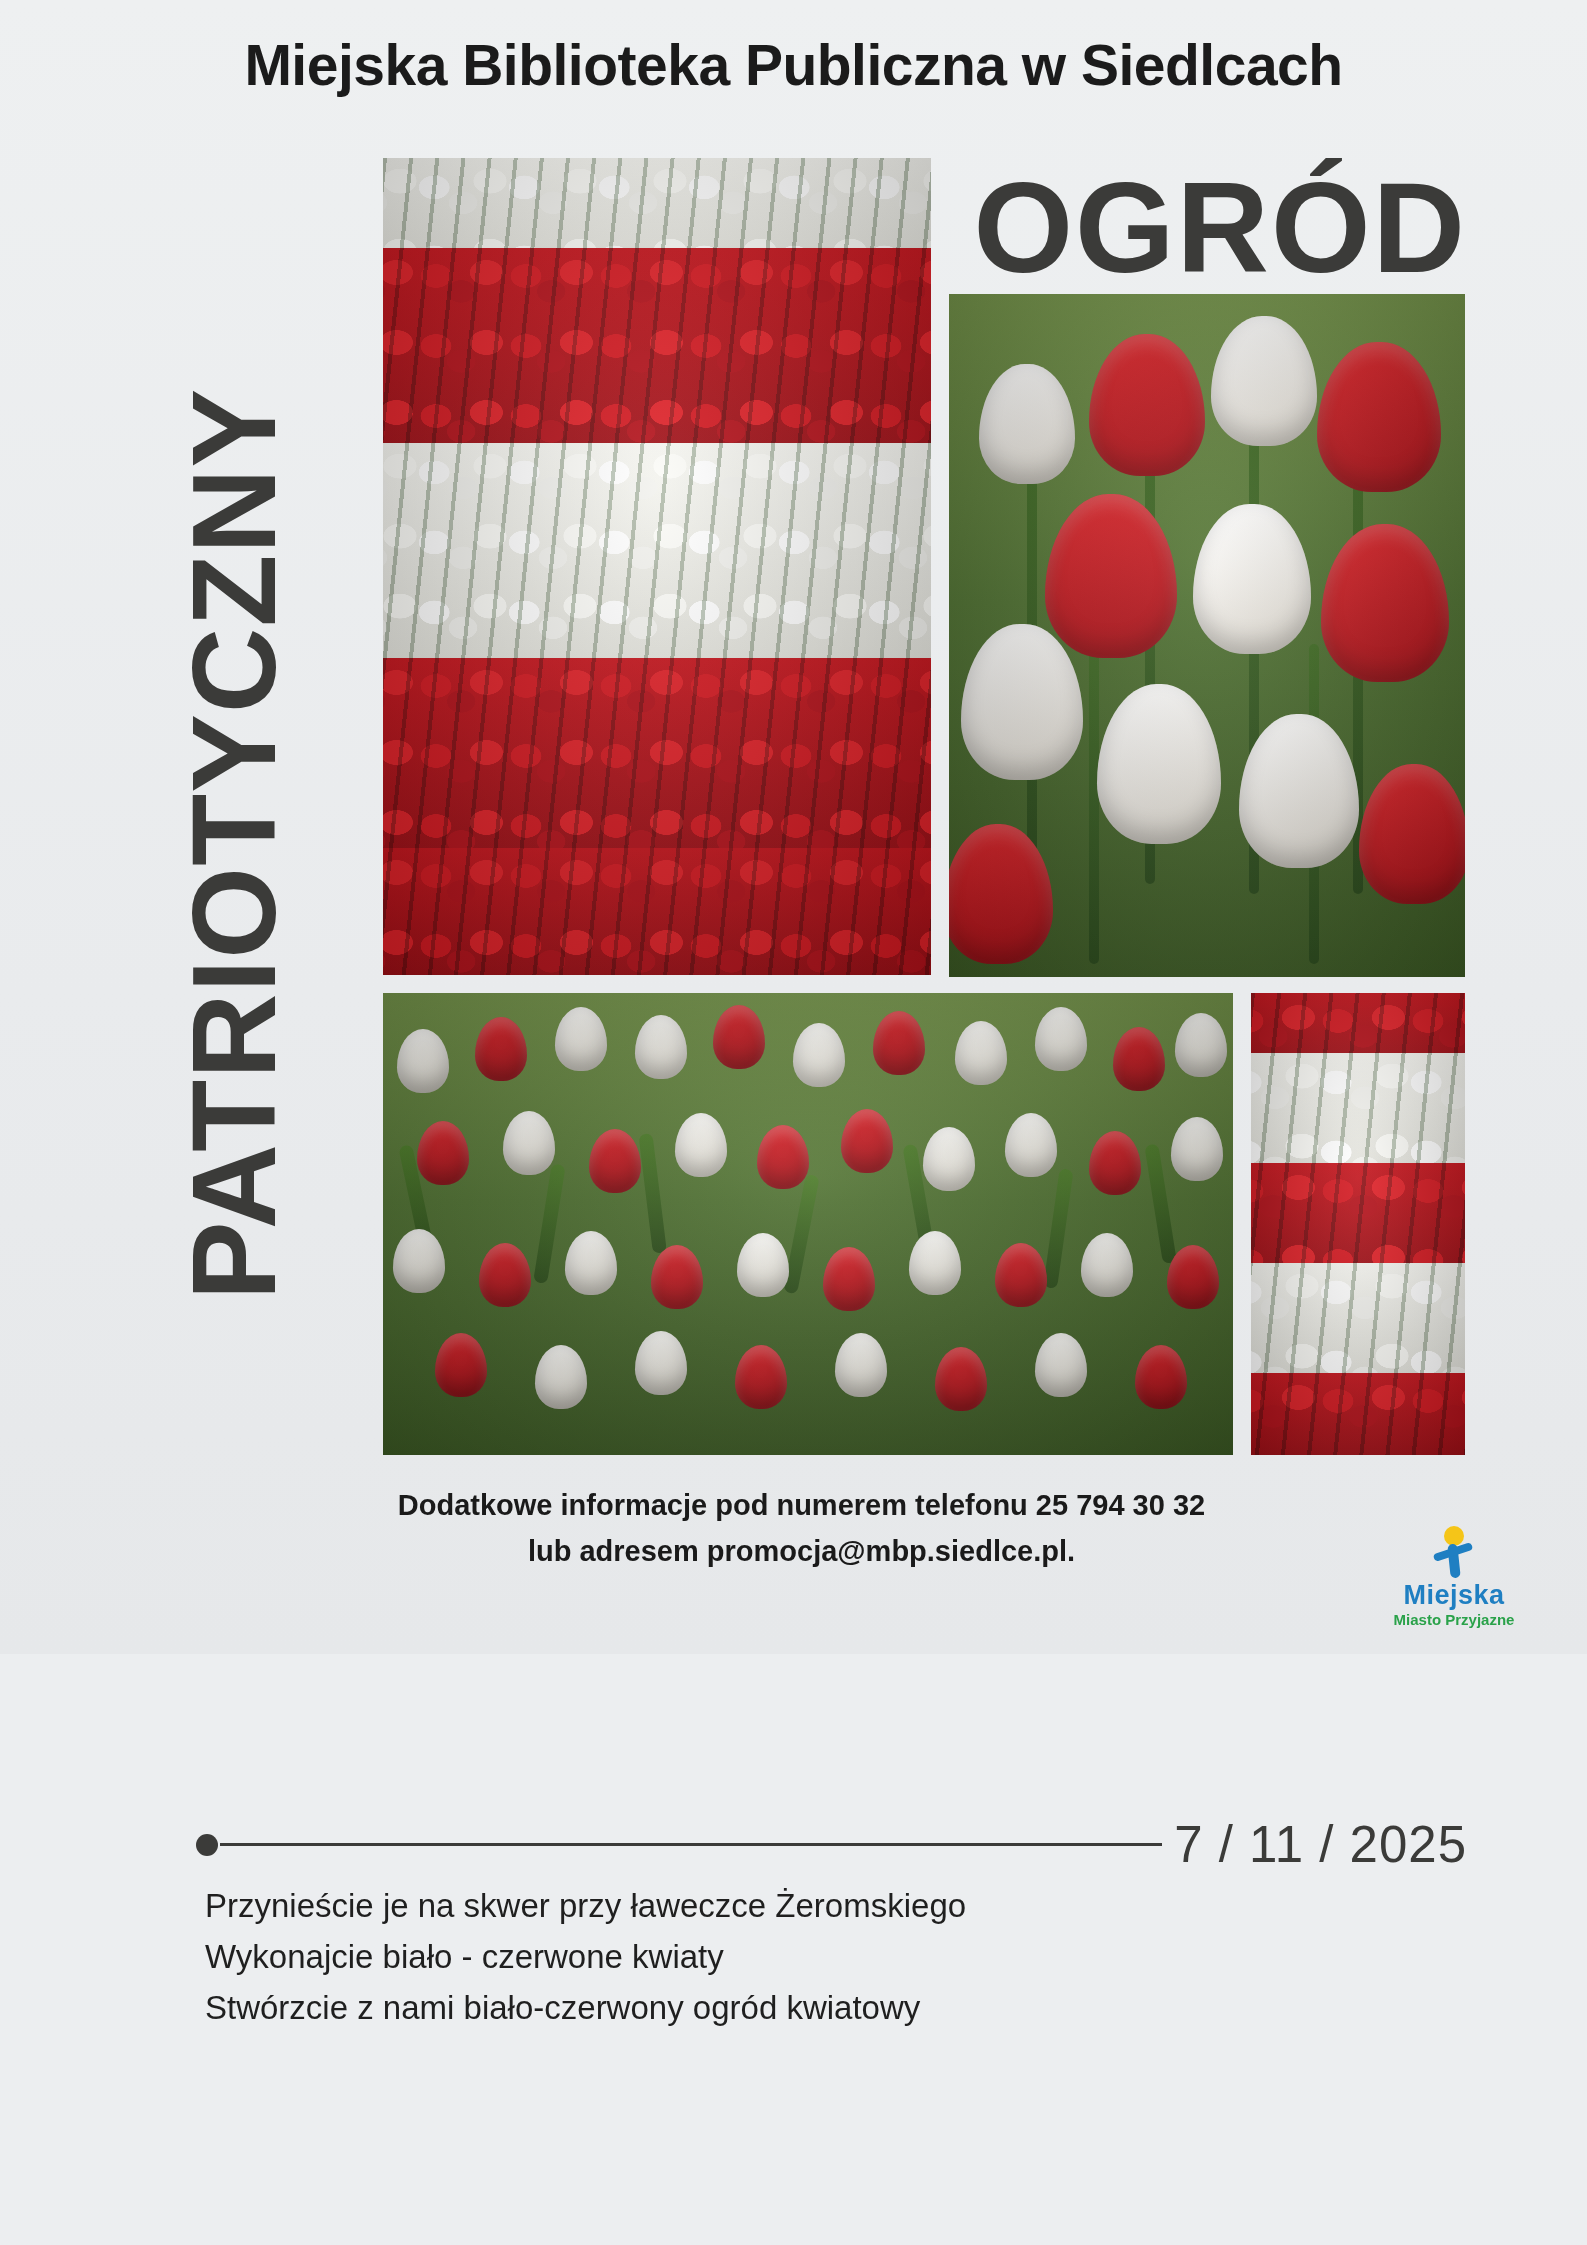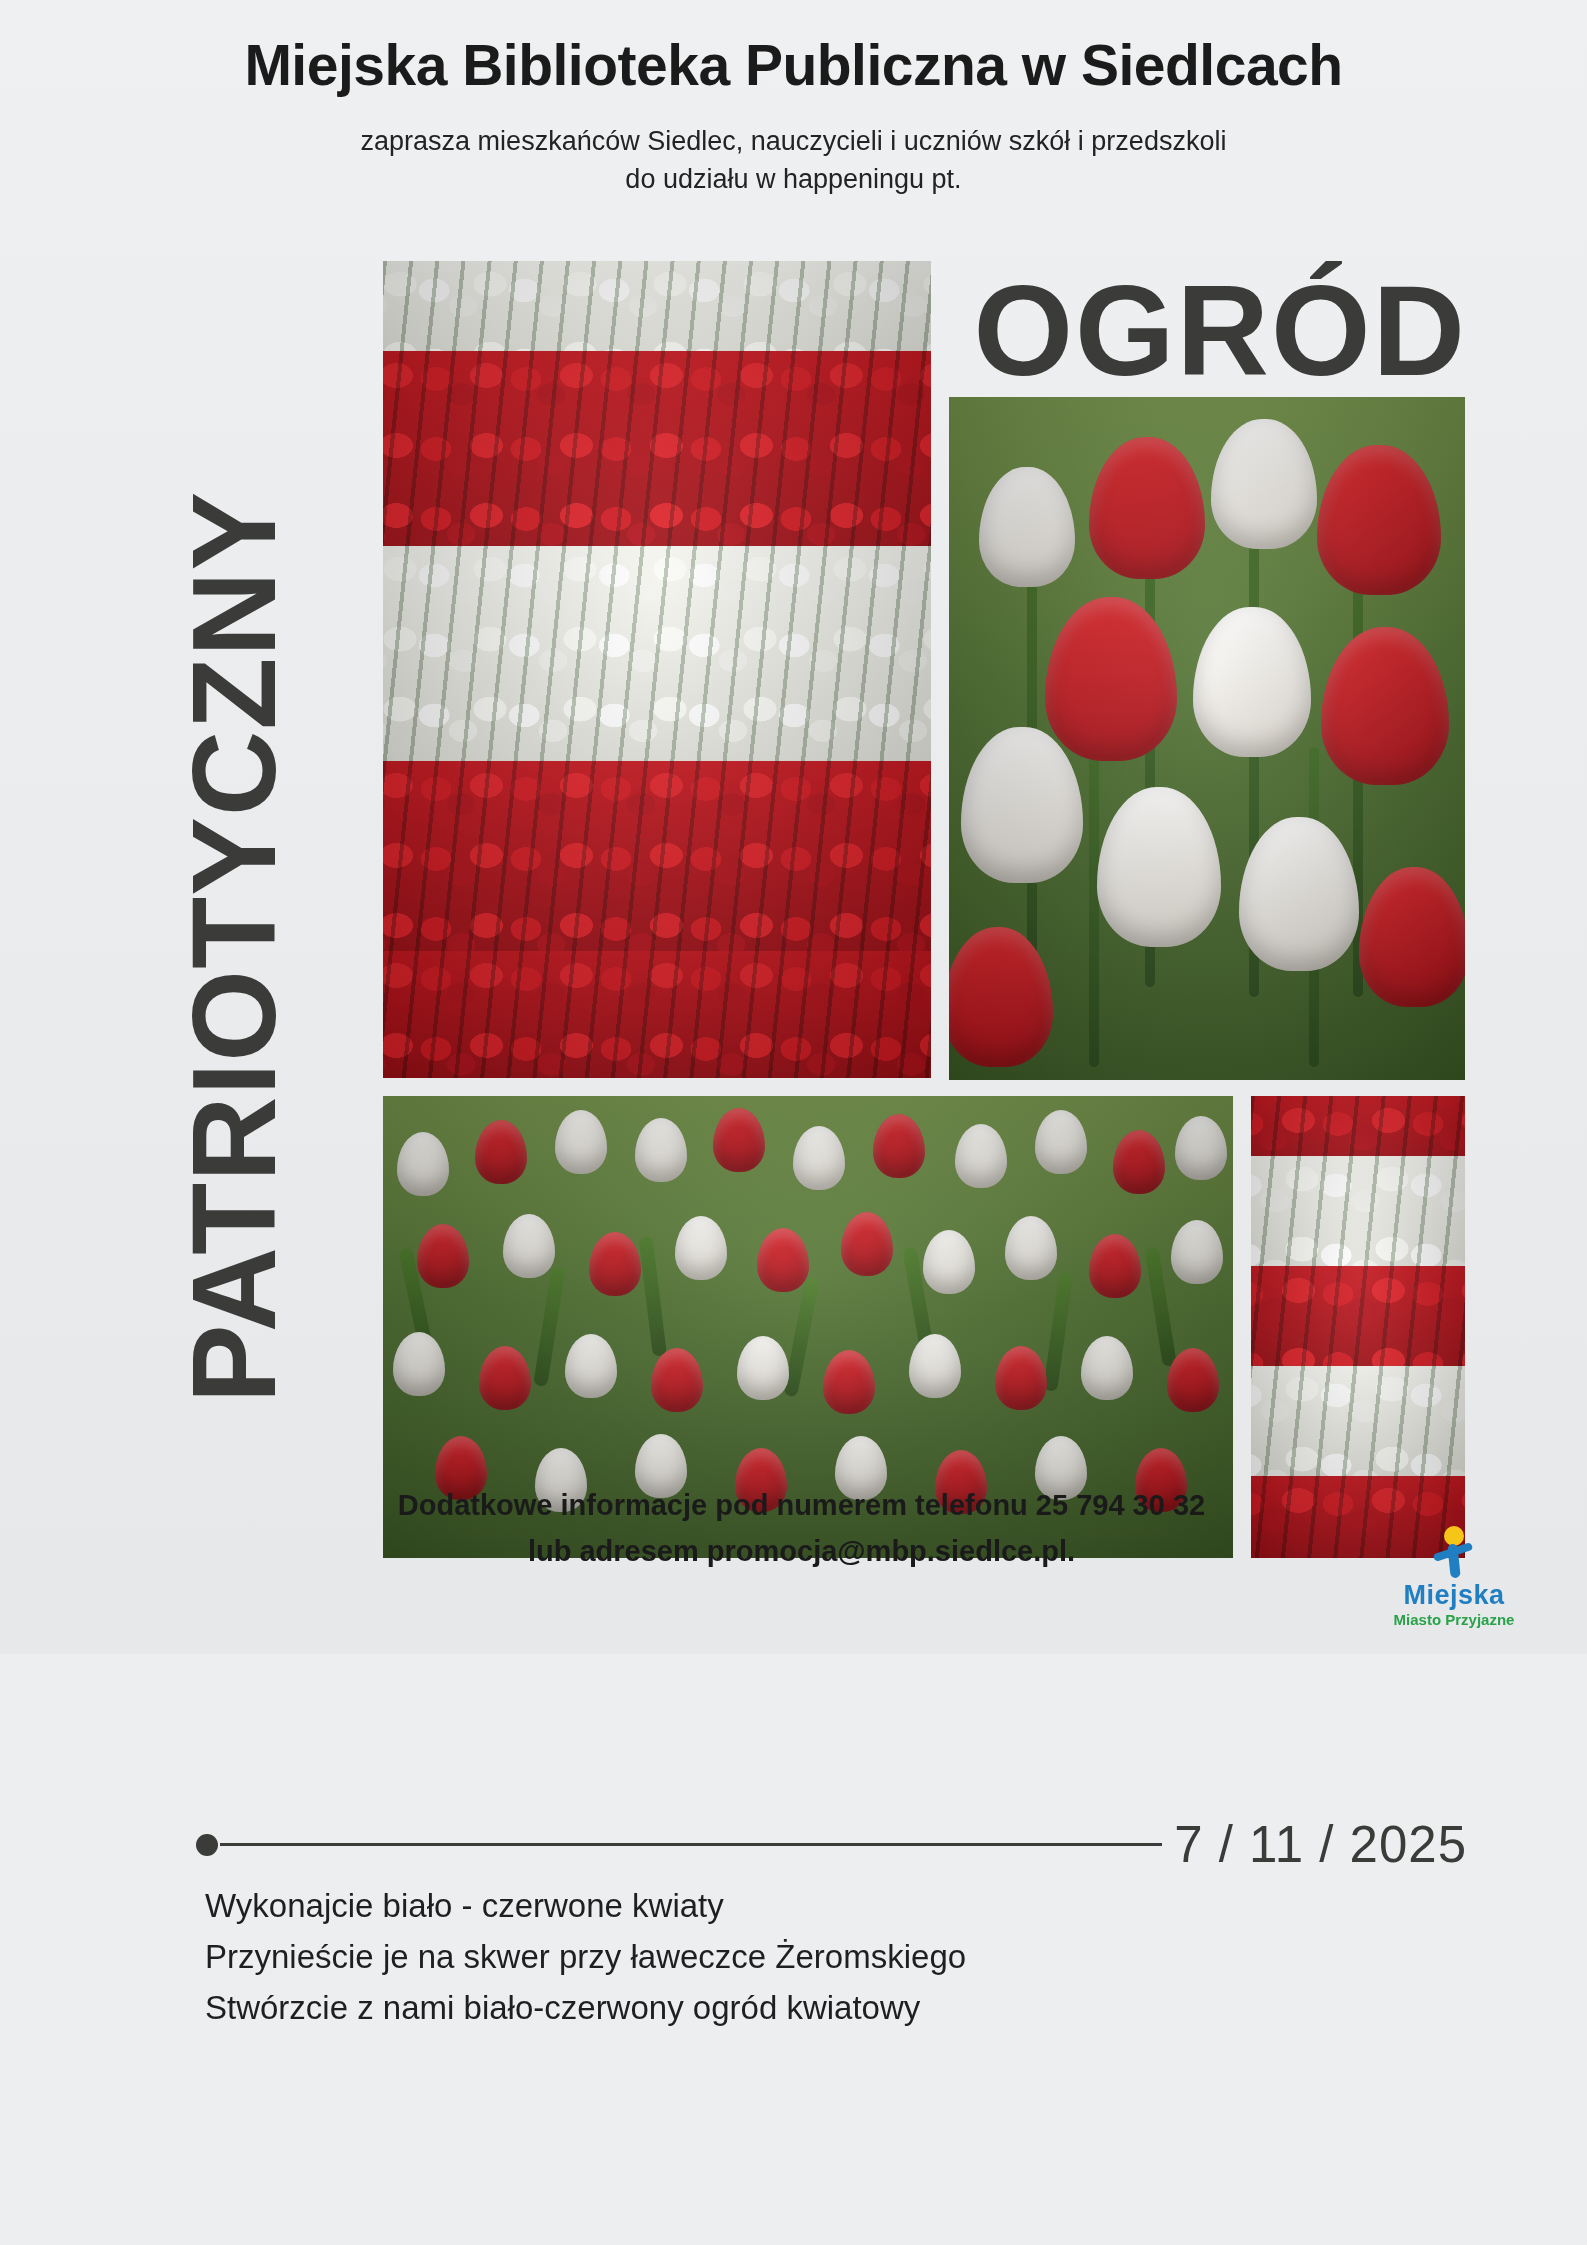--- a/index.html
+++ b/index.html
@@ -327,10 +327,6 @@
 
   <div class="header">
     <div class="org-title">Miejska Biblioteka Publiczna w Siedlcach</div>
-    <div class="invite">
-      <div>zaprasza mieszkańców Siedlec, nauczycieli i uczniów szkół i przedszkoli</div>
-      <div>do udziału w happeningu pt.</div>
-    </div>
   </div>
 
   <div class="art">

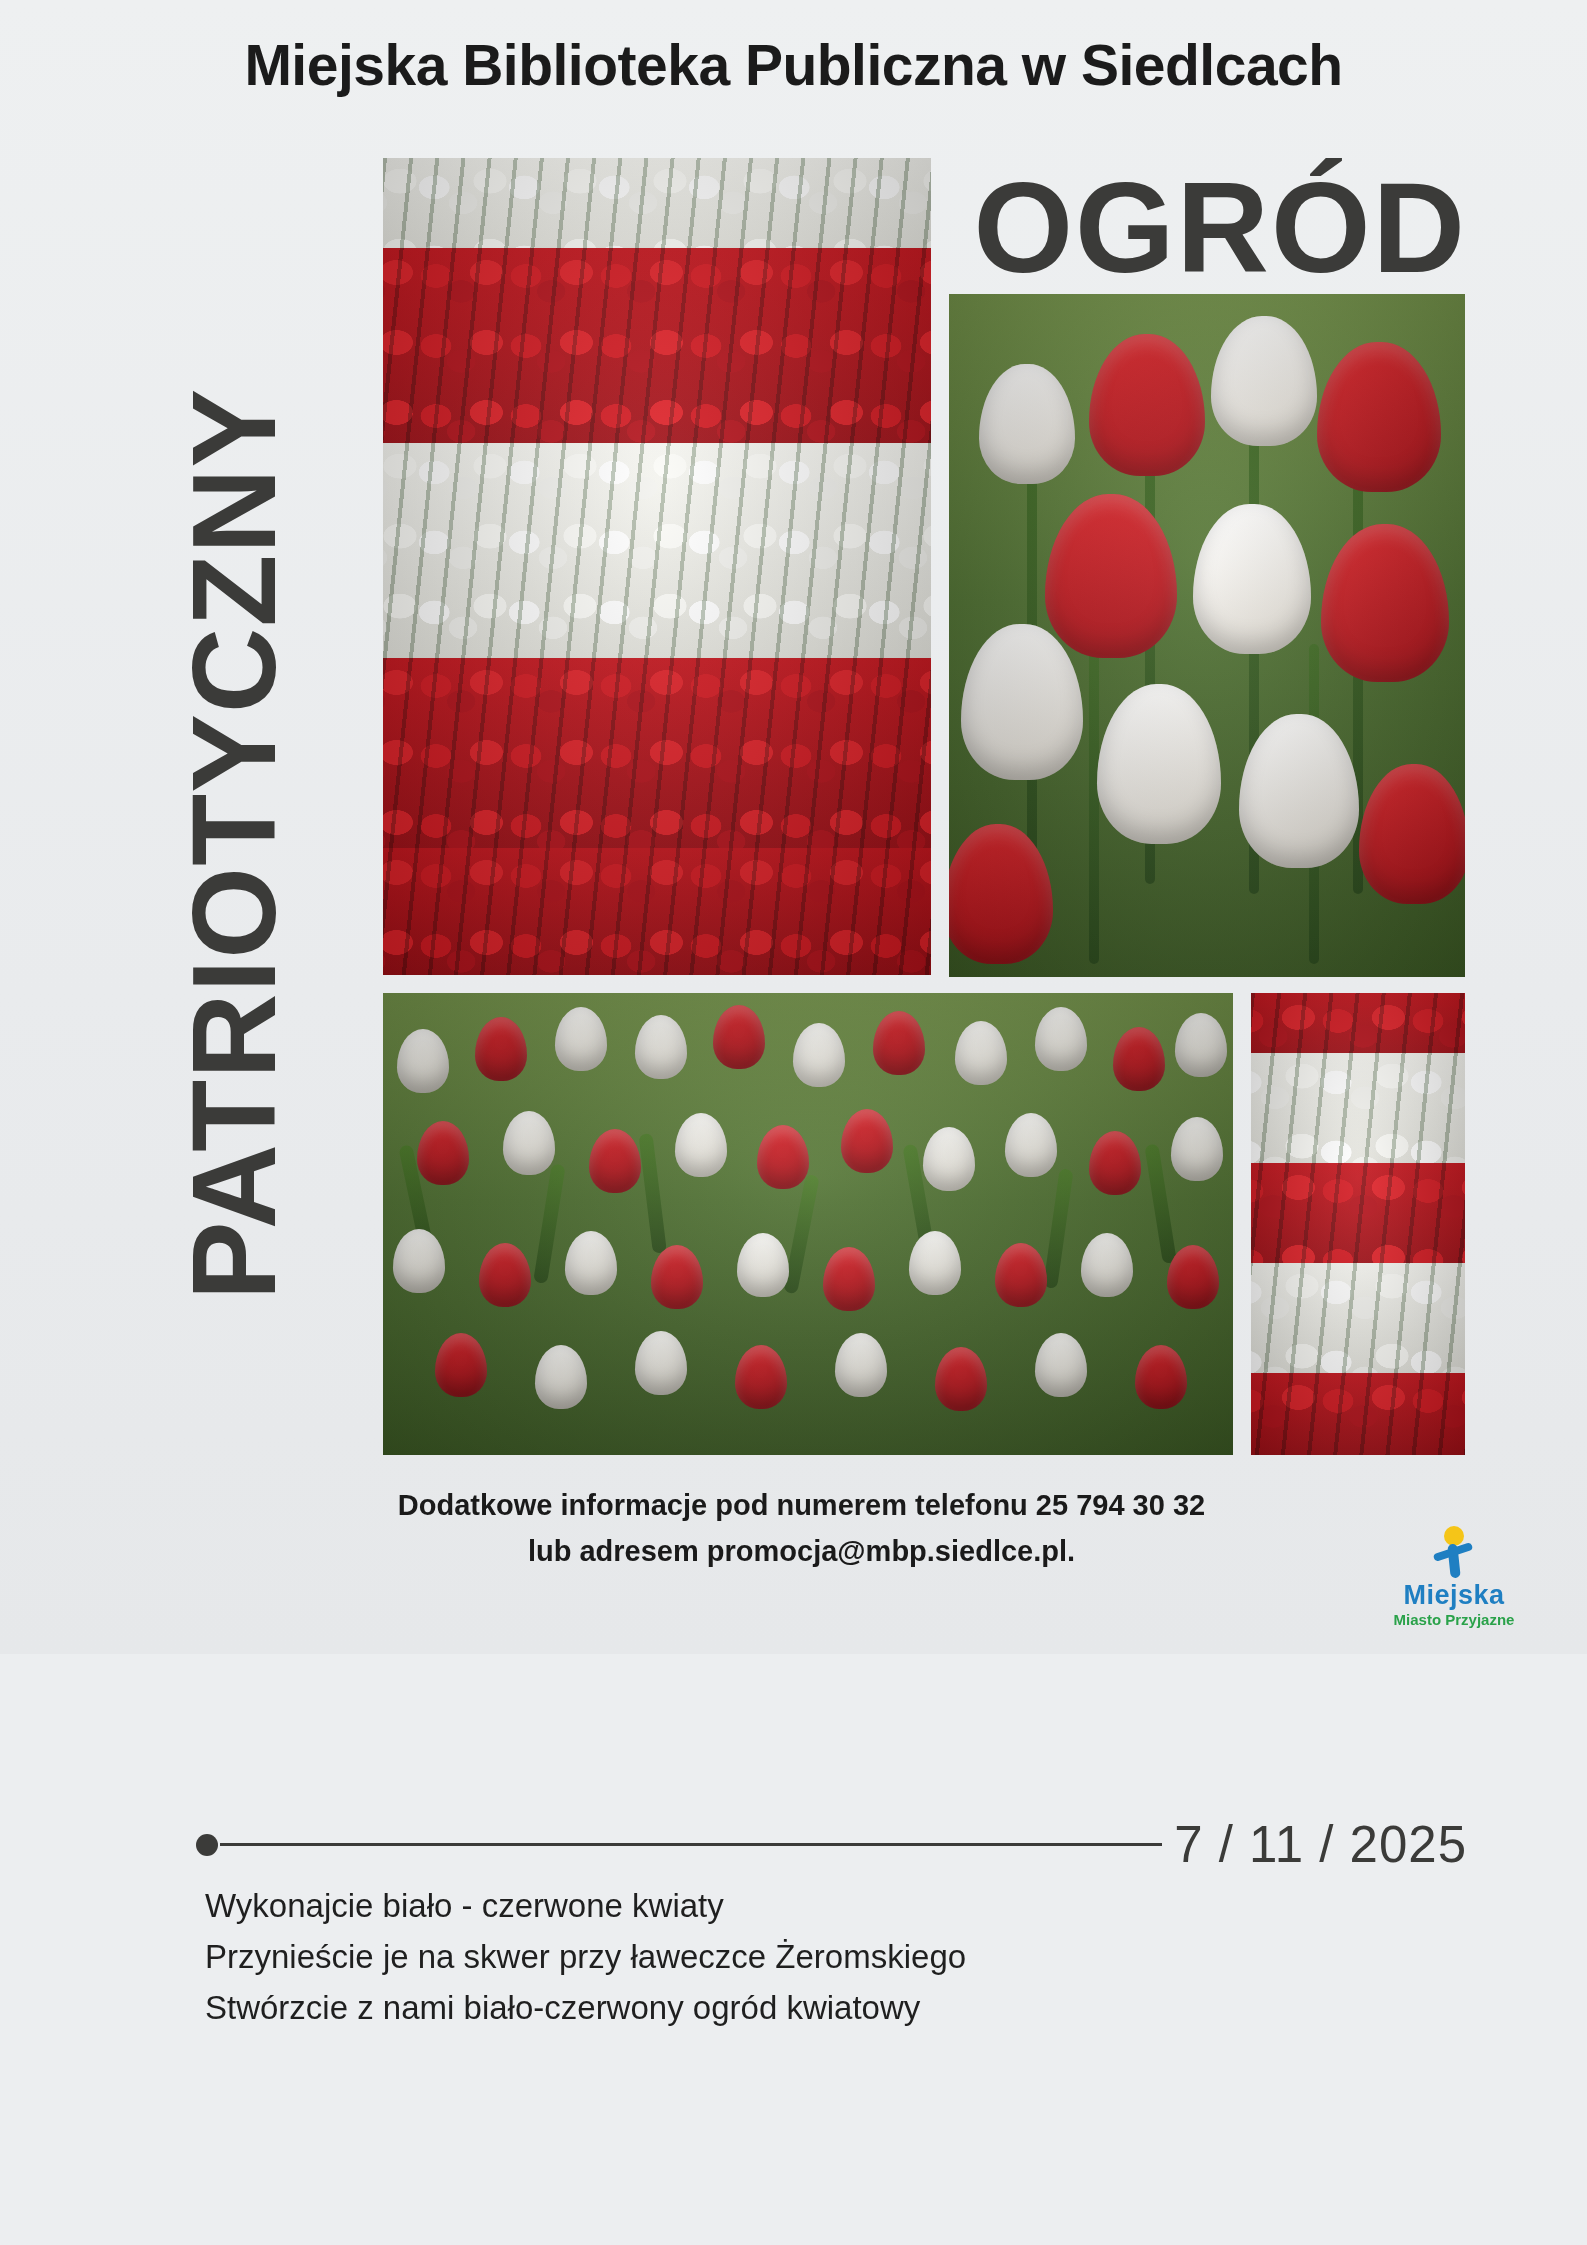--- a/index.html
+++ b/index.html
@@ -449,8 +449,8 @@
   </div>
 
   <div class="instructions">
+    <div>Przynieście je na skwer przy ławeczce Żeromskiego</div>
     <div>Wykonajcie biało - czerwone kwiaty</div>
-    <div>Przynieście je na skwer przy ławeczce Żeromskiego</div>
     <div>Stwórzcie z nami biało-czerwony ogród kwiatowy</div>
   </div>
 

